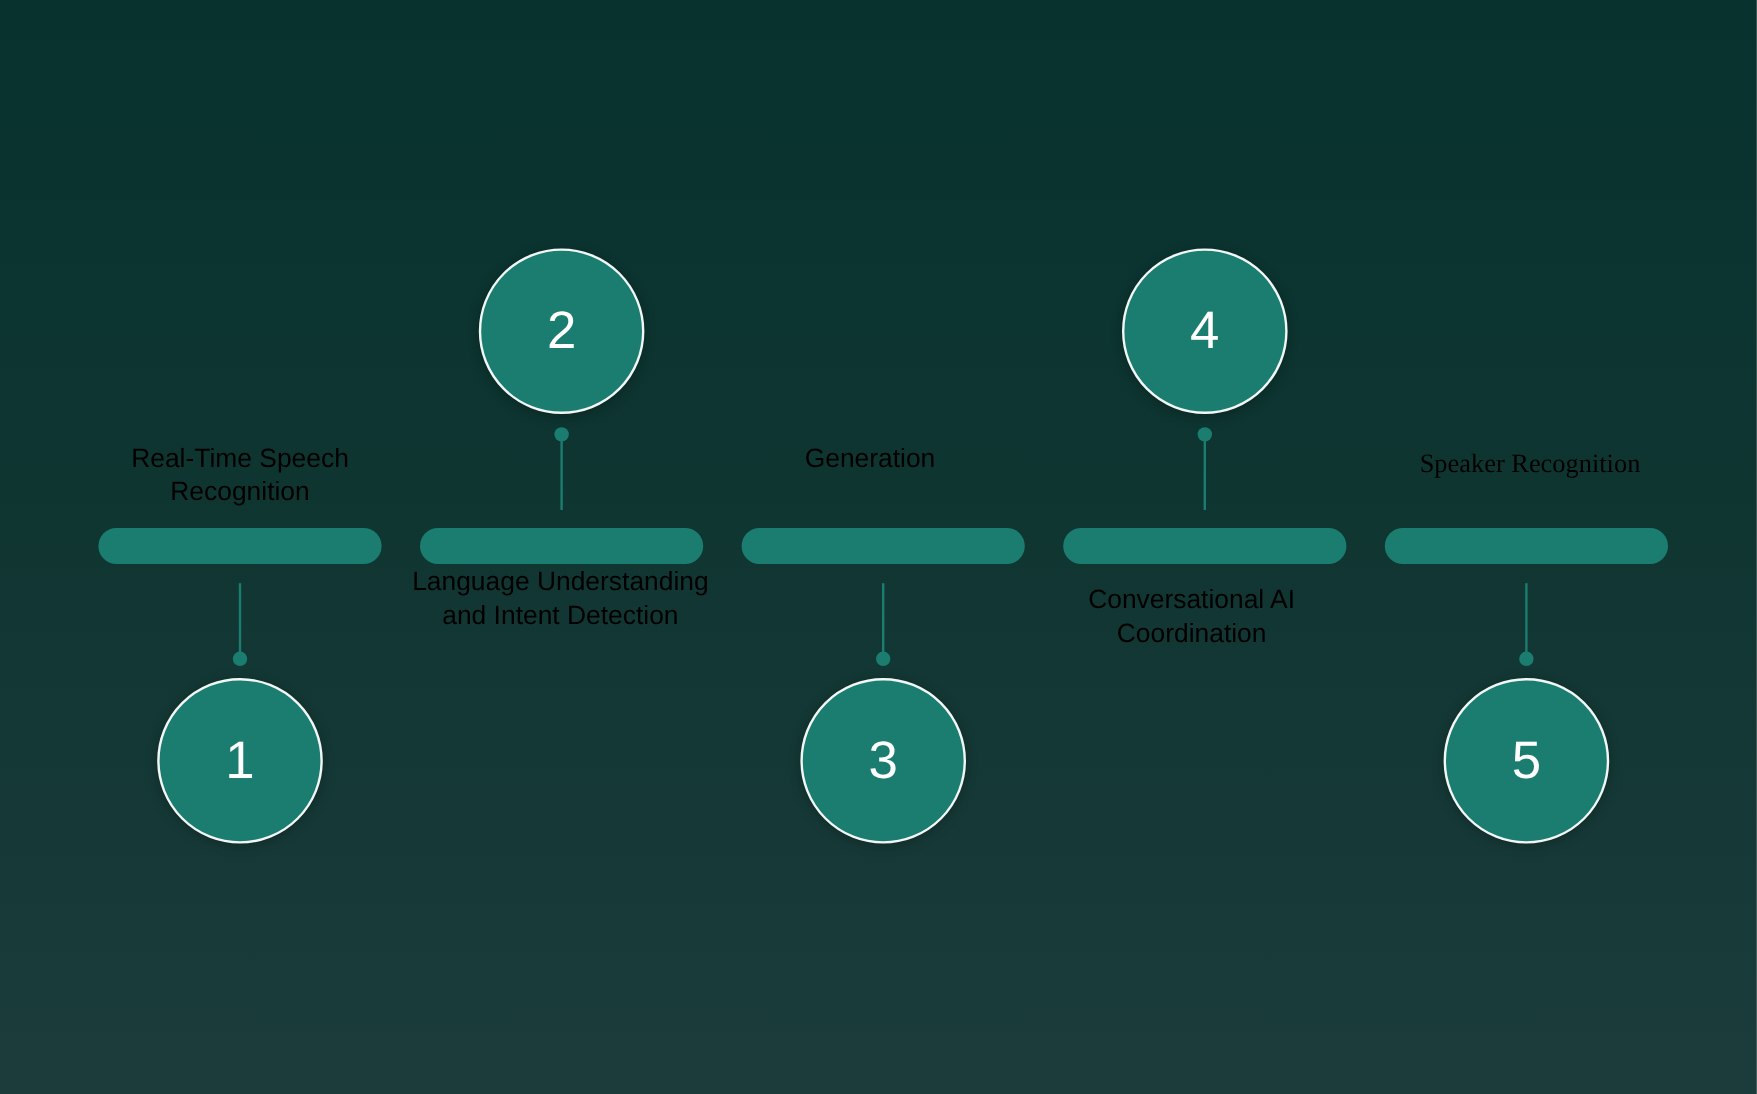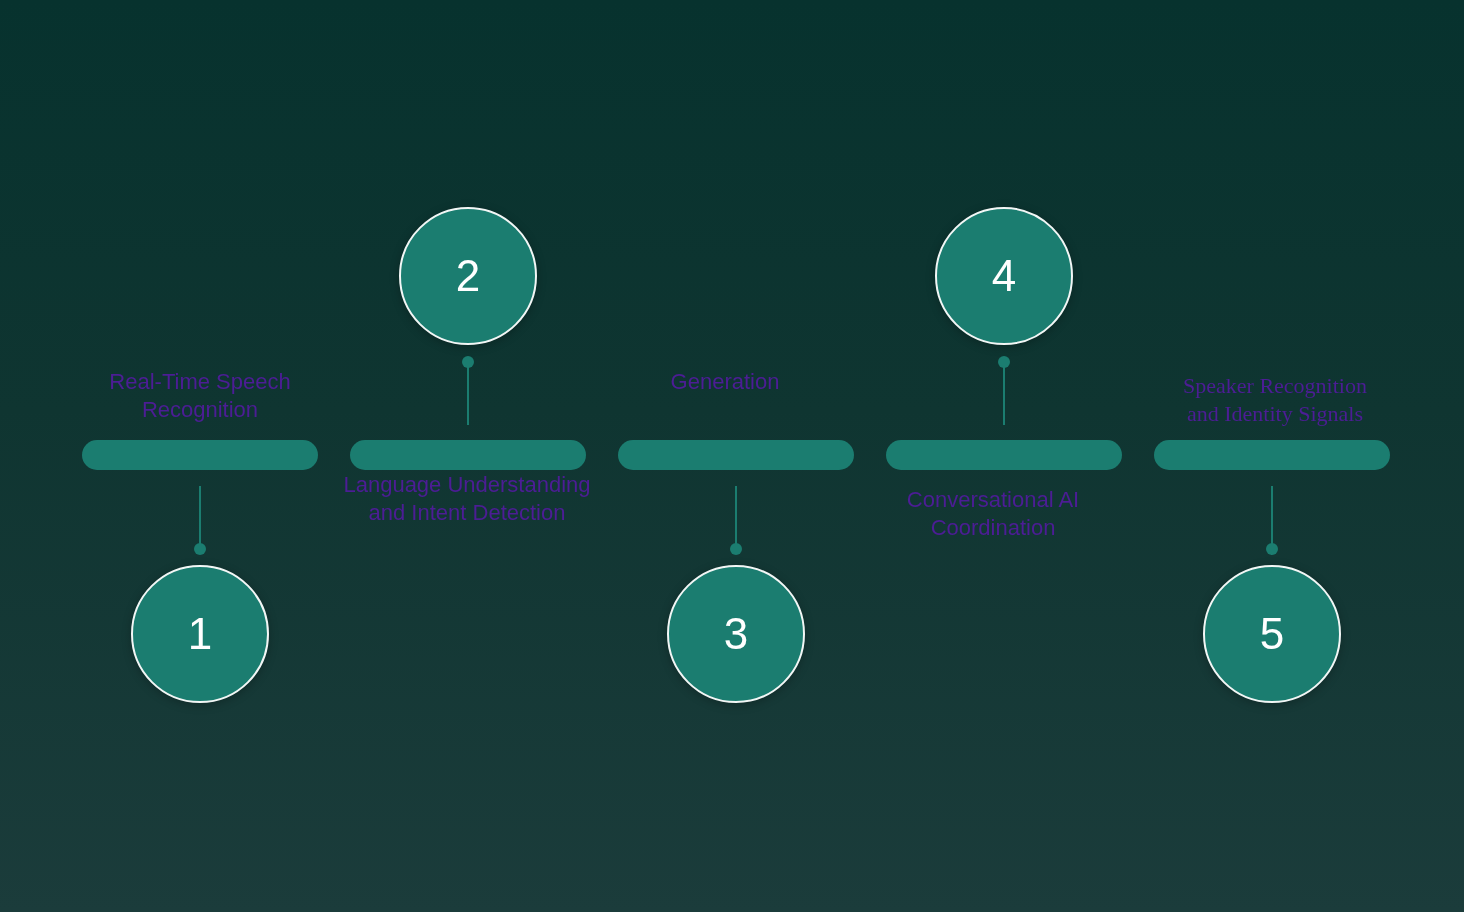--- a/index.html
+++ b/index.html
@@ -25,7 +25,7 @@
   .dot { position: absolute; width: 12px; height: 12px; border-radius: 50%; background: #1b7d70; }
   .label {
     position: absolute; width: 320px; text-align: center;
-    font-size: 22px; line-height: 28px; color: #4c1d95;
+    font-size: 22px; line-height: 28px; color: #000000;
   }
   .label span { display: block; white-space: nowrap; }
 </style>

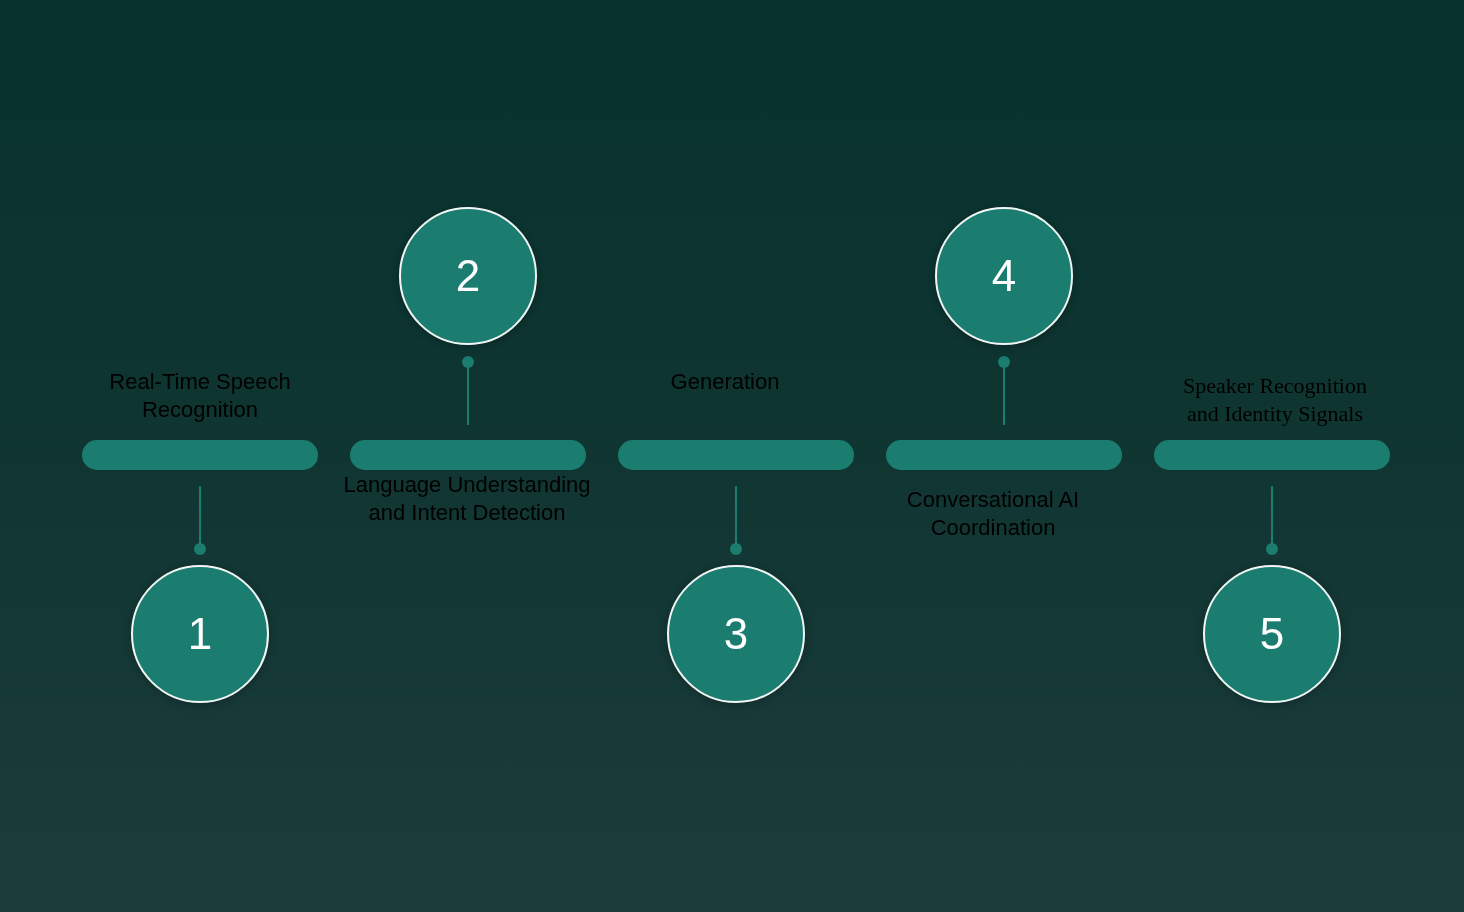--- a/index.html
+++ b/index.html
@@ -88,7 +88,6 @@
   <div>
     <div class="label" style="left:1115px; top:372px;font-family:Liberation Serif, serif;">
       <span>Speaker Recognition</span>
-      <span>and Identity Signals</span>
     </div>
     <div class="bar" style="left:1154px;"></div>
     <div class="line" style="left:1271px; top:486px; height:60px;"></div>

